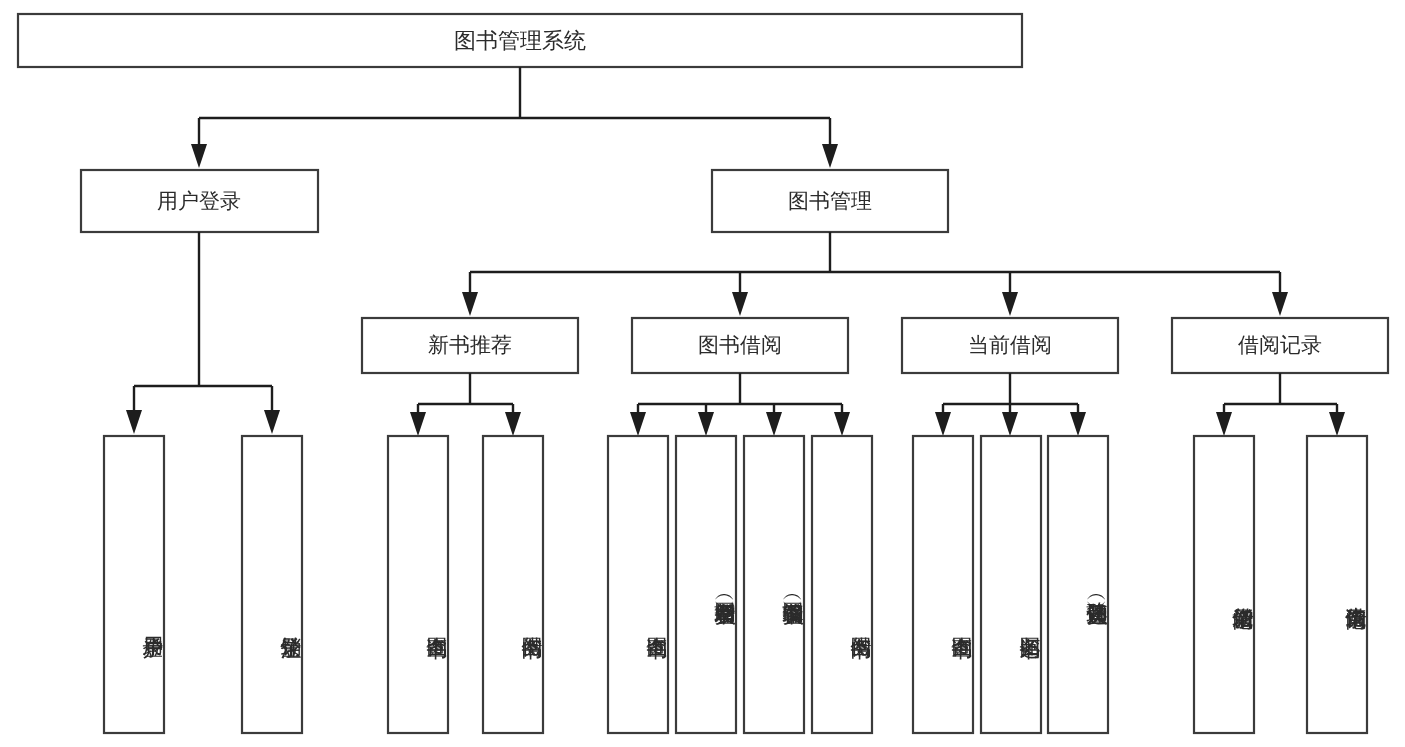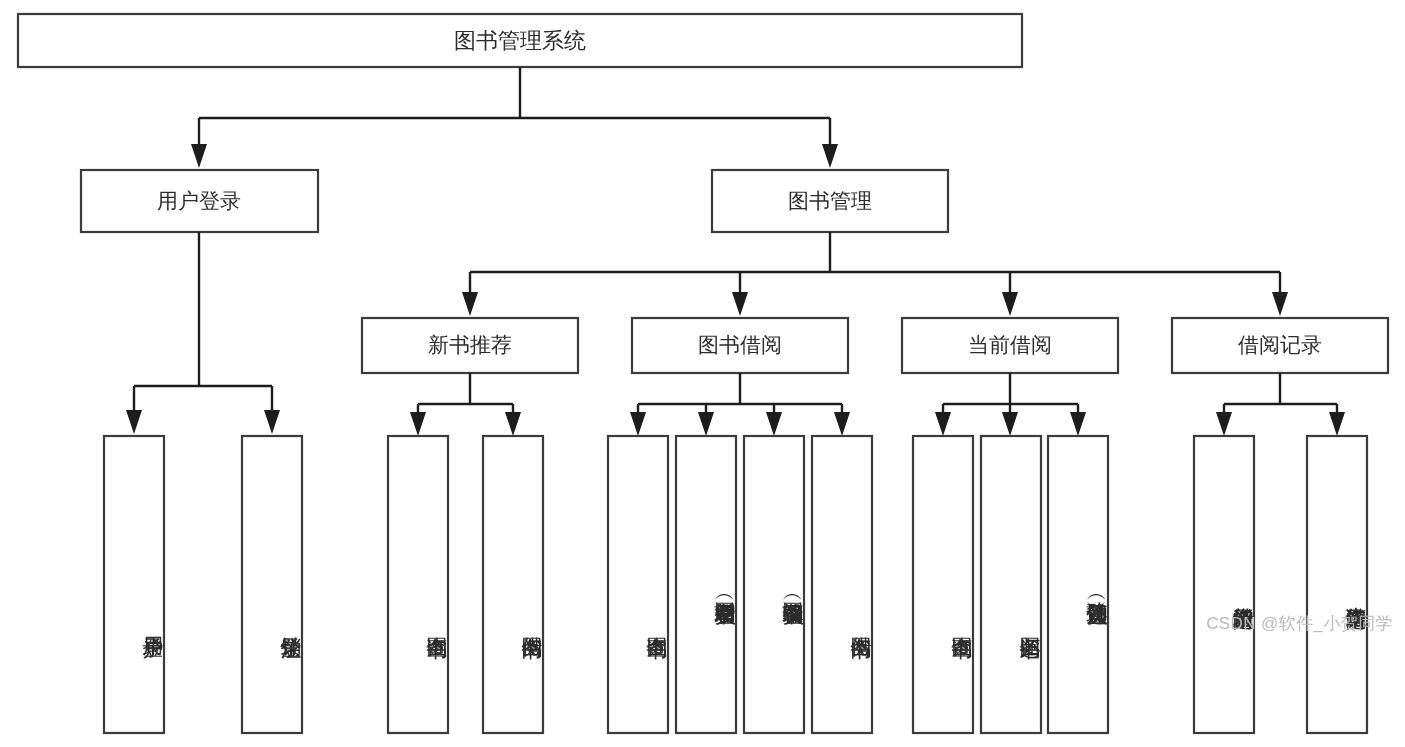--- a/index.html
+++ b/index.html
@@ -235,7 +235,6 @@
   <div class="leaf-label" style="left:1194px; top:466px; width:60px; height:250px;">新增借阅记录</div>
   <div class="leaf-label" style="left:1307px; top:466px; width:60px; height:250px;">查询借阅记录</div>
 
-  <div class="watermark">CSDN @软件_小贺同学</div>
 
 </div>
 

